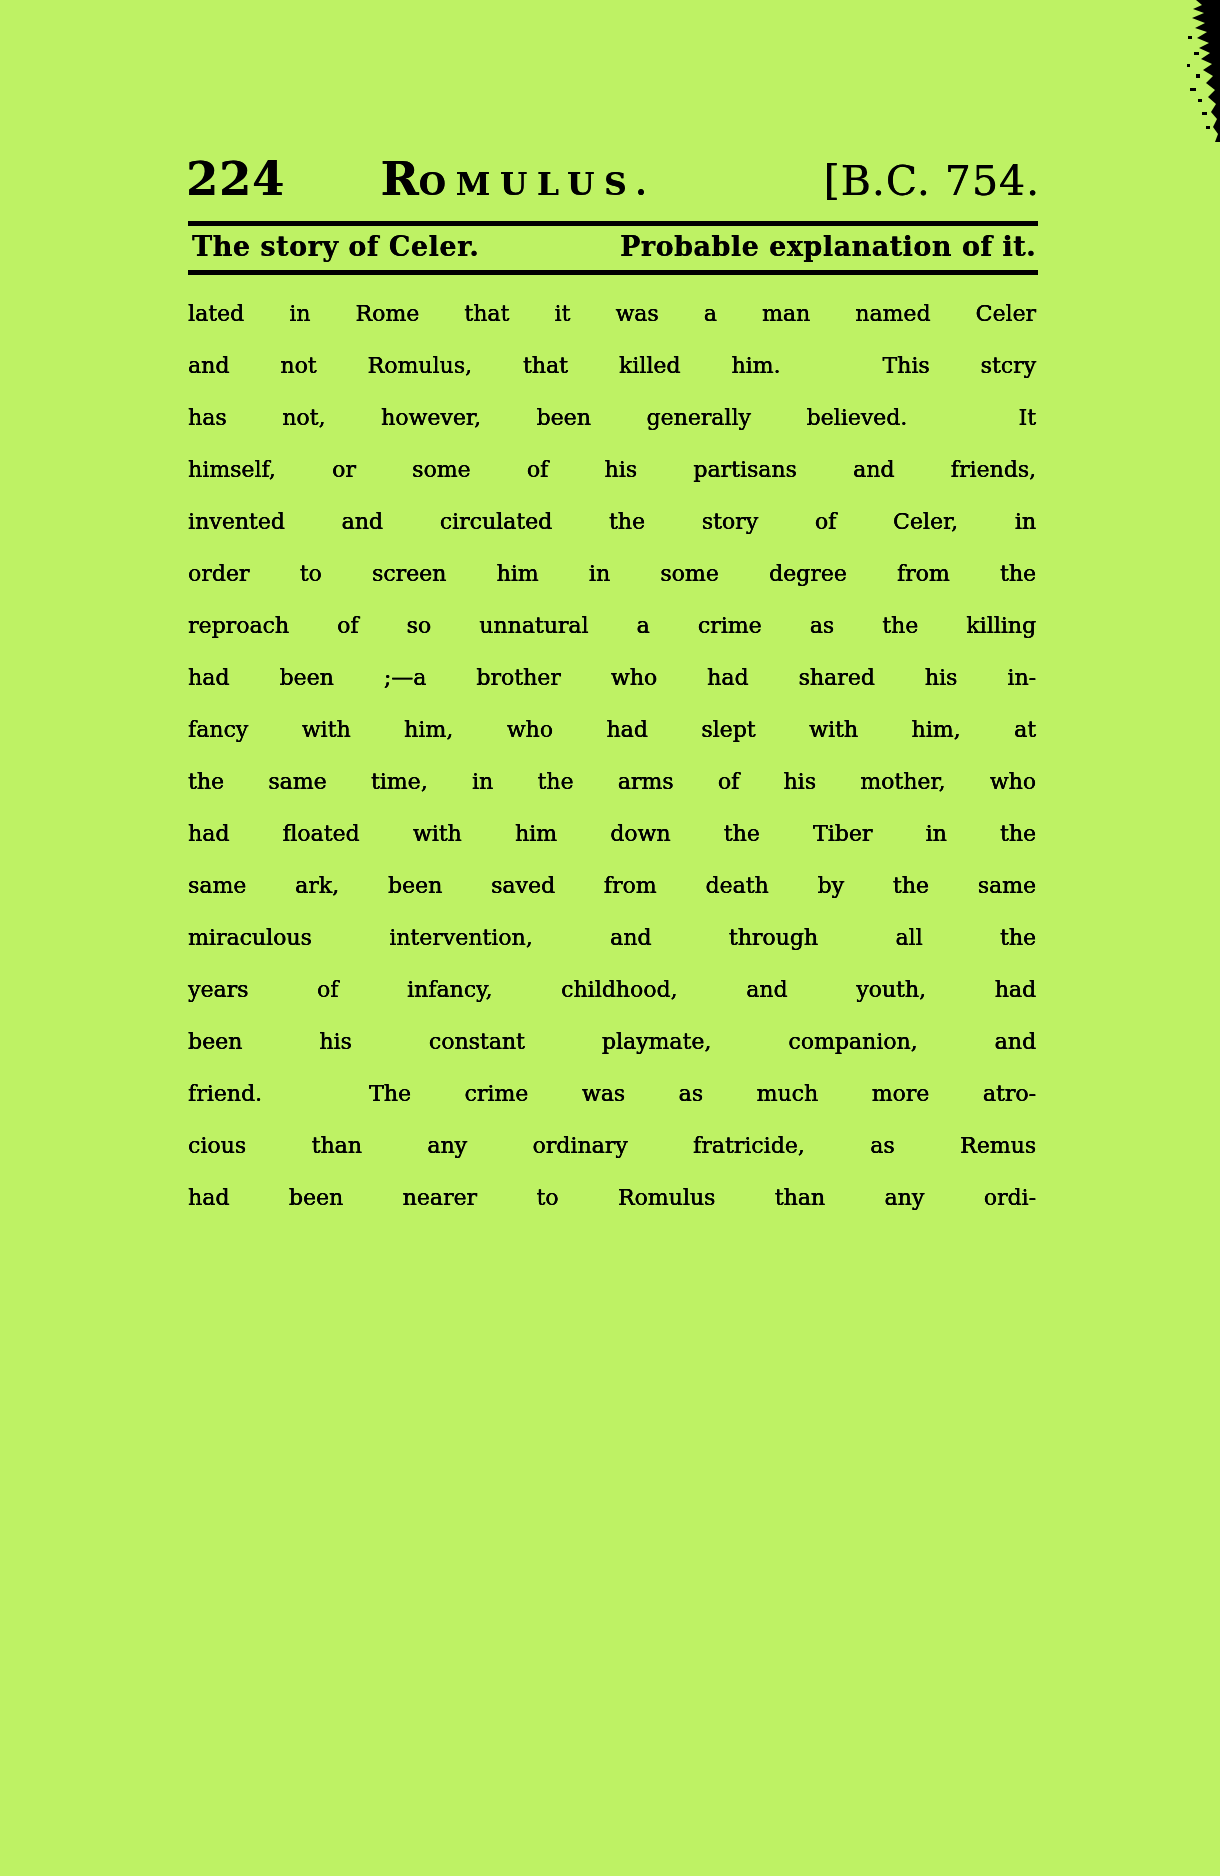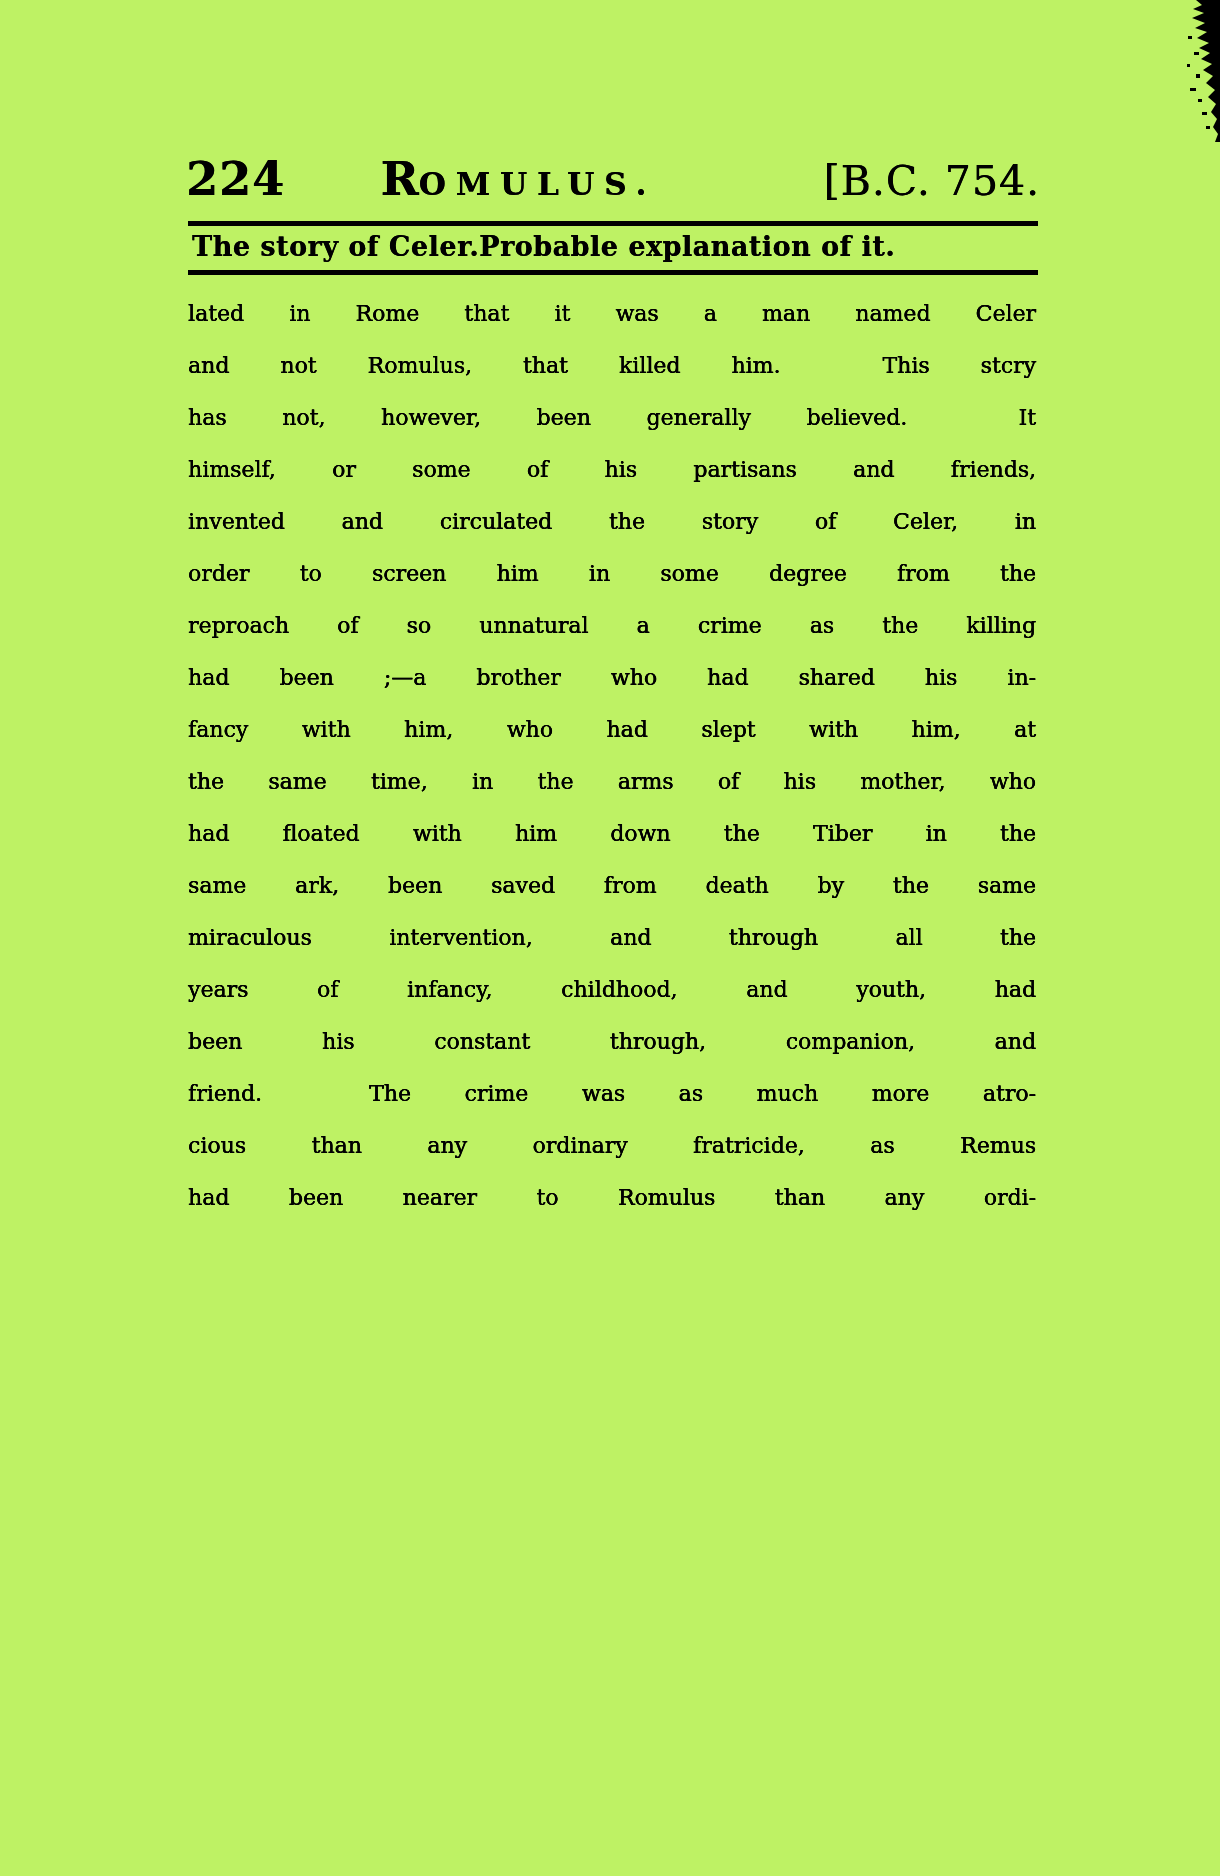--- a/index.html
+++ b/index.html
@@ -74,6 +74,7 @@
     left: 192px;
     width: 844px;
     display: flex;
+    justify-content: space-between;
     align-items: baseline;
   }
   .subhead {

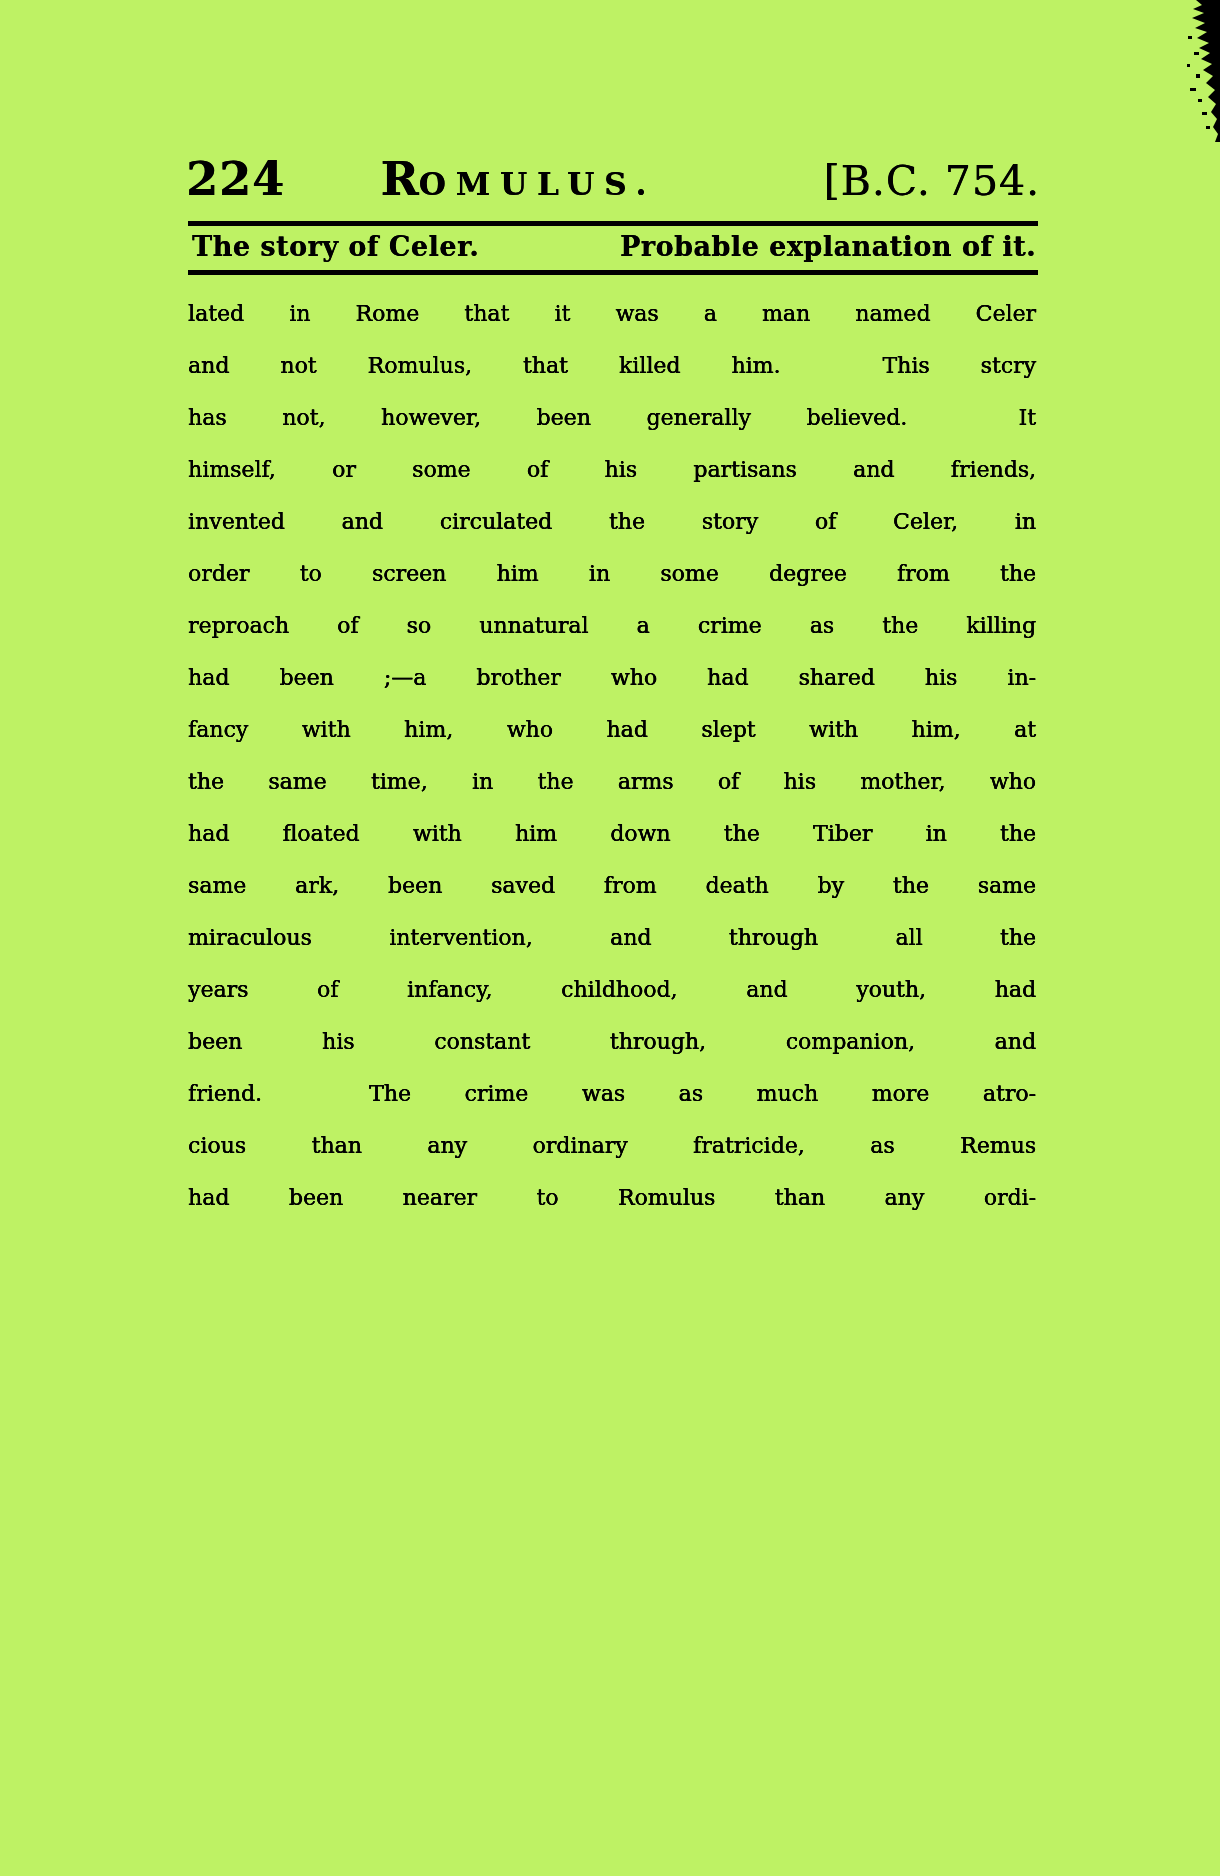--- a/index.html
+++ b/index.html
@@ -148,7 +148,7 @@
       <div class="line">same ark, been saved from death by the same</div>
       <div class="line">miraculous intervention, and through all the</div>
       <div class="line">years of infancy, childhood, and youth, had</div>
-      <div class="line">been his constant through, companion, and</div>
+      <div class="line">been his constant playmate, companion, and</div>
       <div class="line">friend.&nbsp; The crime was as much more atro-</div>
       <div class="line">cious than any ordinary fratricide, as Remus</div>
       <div class="line">had been nearer to Romulus than any ordi-</div>

